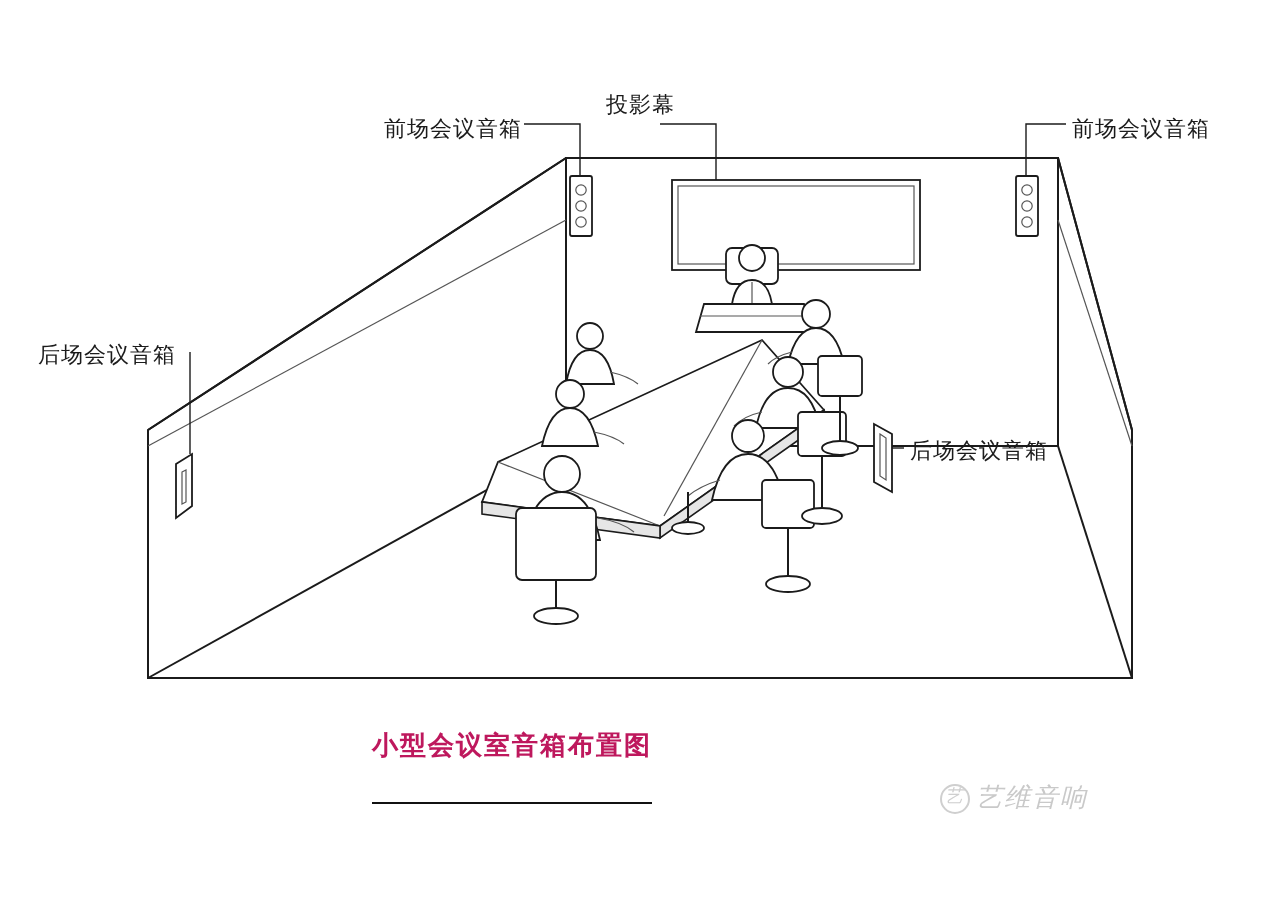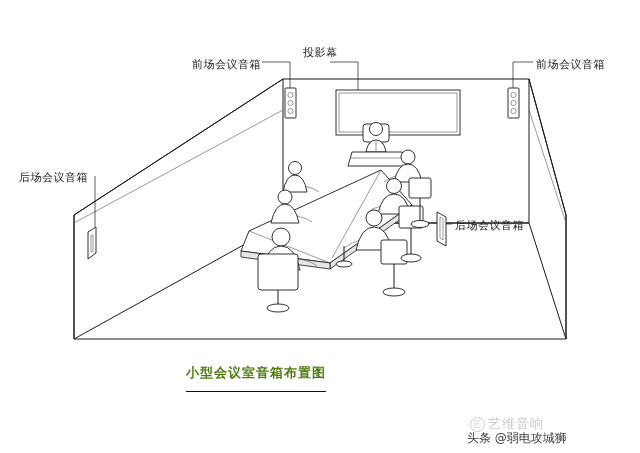--- a/index.html
+++ b/index.html
@@ -40,11 +40,11 @@
     font-family: "DejaVu Sans", sans-serif;
     font-size: 13px;
     font-weight: bold;
-    color: #4d7c0f;
+    color: #be185d;
     white-space: nowrap;
     letter-spacing: 1px;
     border-bottom: 1px solid #111111;
-    padding-bottom: 9px;
+    padding-bottom: 19px;
   }
   #watermark-brand {
     position: absolute;

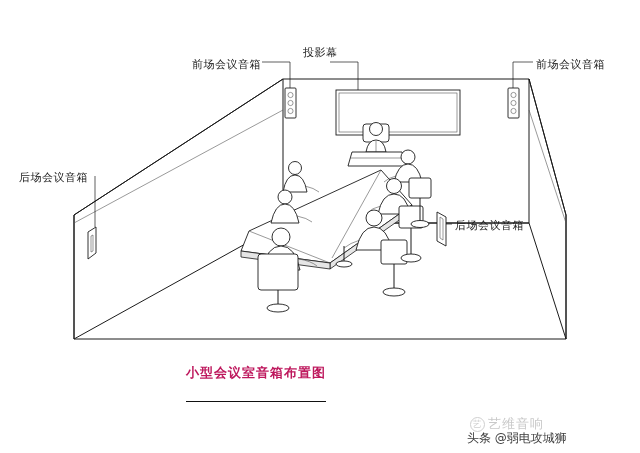--- a/index.html
+++ b/index.html
@@ -49,12 +49,13 @@
   #watermark-brand {
     position: absolute;
     left: 470px;
-    top: 415px;
+    top: 390px;
     font-family: "DejaVu Sans", sans-serif;
     font-size: 13px;
     color: #c9c9c9;
     white-space: nowrap;
     letter-spacing: 1px;
+    font-style: italic;
   }
   #watermark-brand .wm-circle {
     display: inline-block;

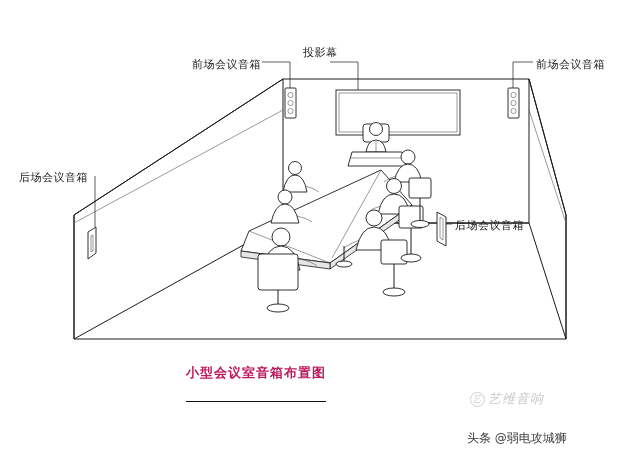--- a/index.html
+++ b/index.html
@@ -251,7 +251,6 @@
 
   <div id="watermark-brand"><span class="wm-circle">艺</span><span>艺维音响</span></div>
 
-  <div id="footer-credit">头条 @弱电攻城狮</div>
 
 </div>
 

